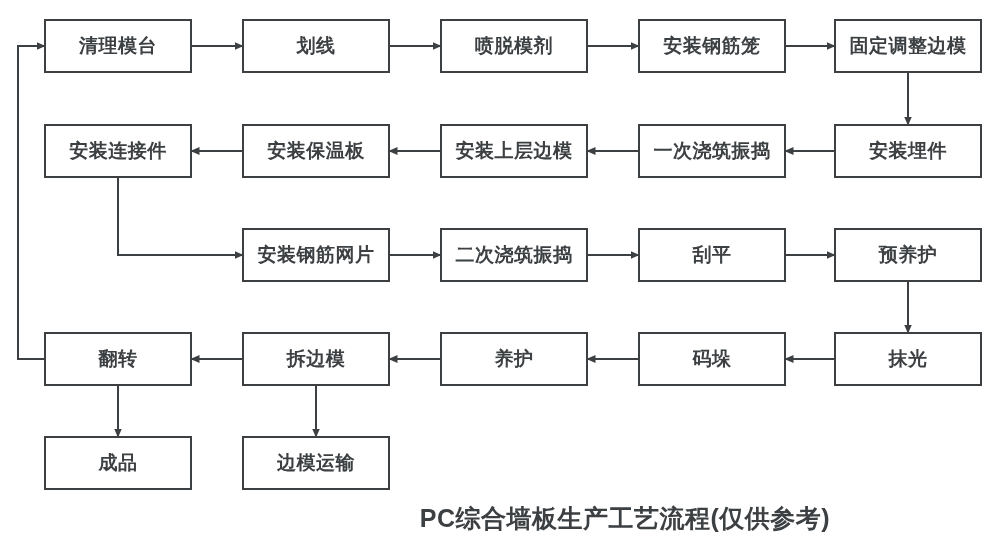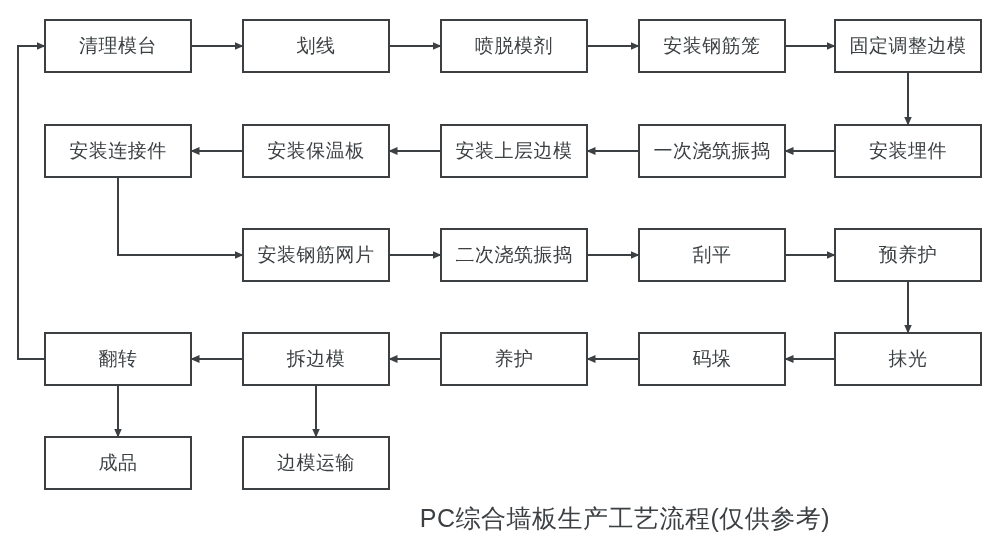--- a/index.html
+++ b/index.html
@@ -19,6 +19,7 @@
     width: 1000px;
     height: 558px;
     background: #ffffff;
+    font-weight: bold;
   }
   svg.flow {
     position: absolute;

